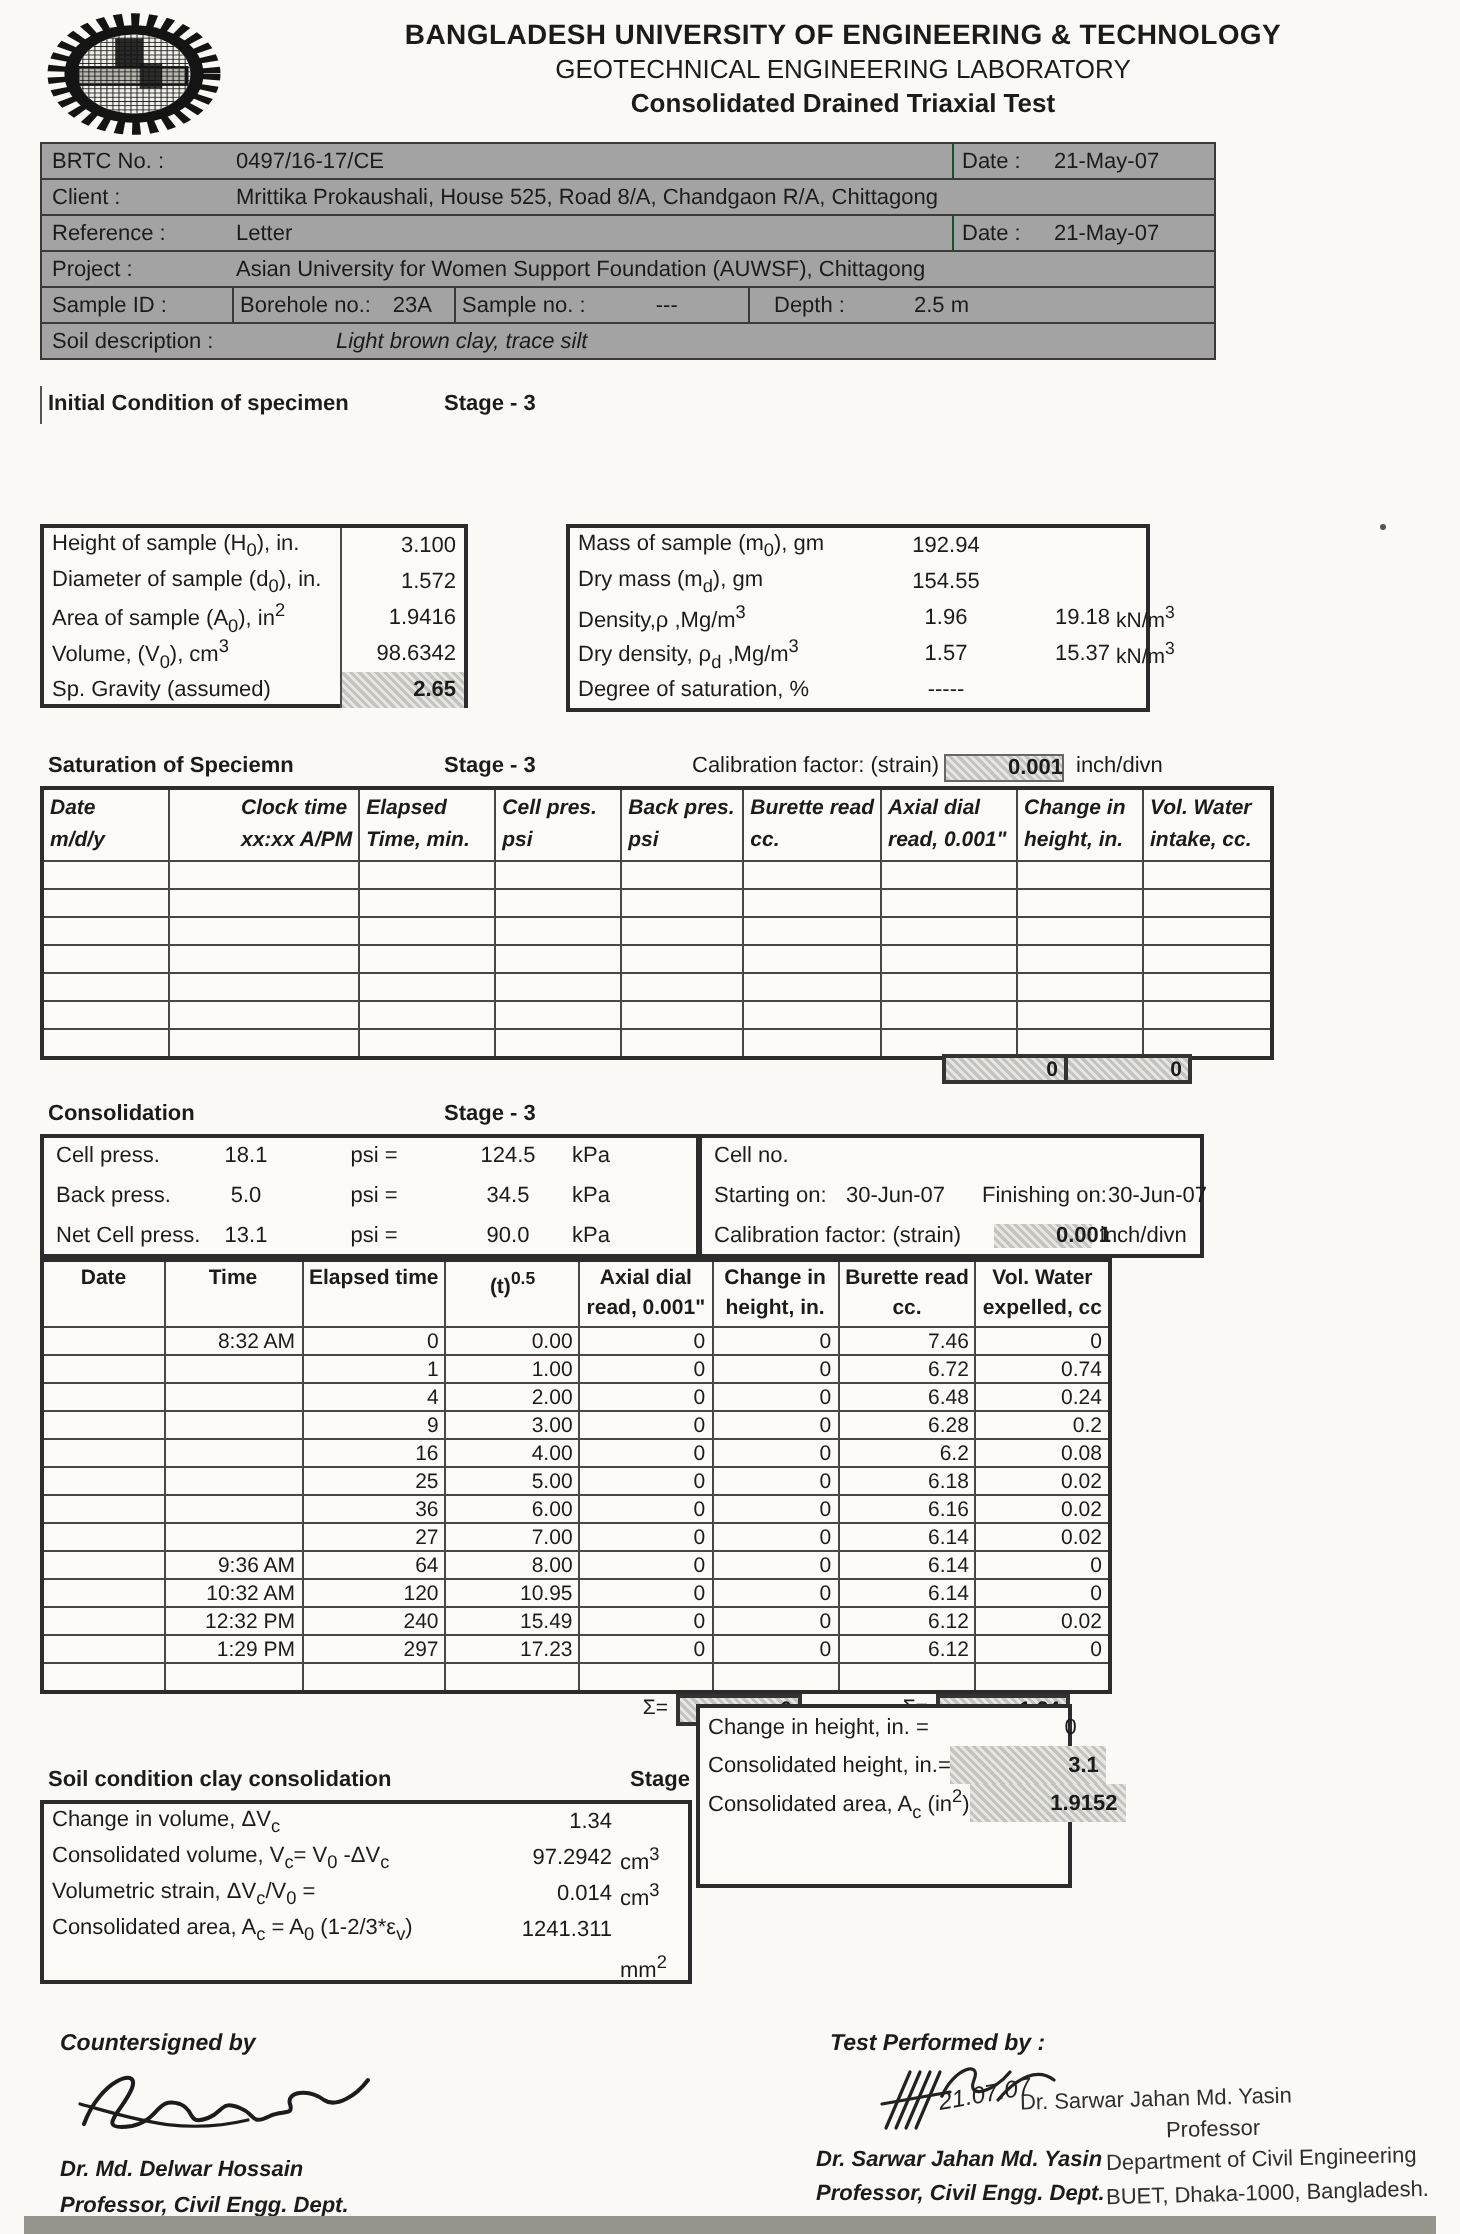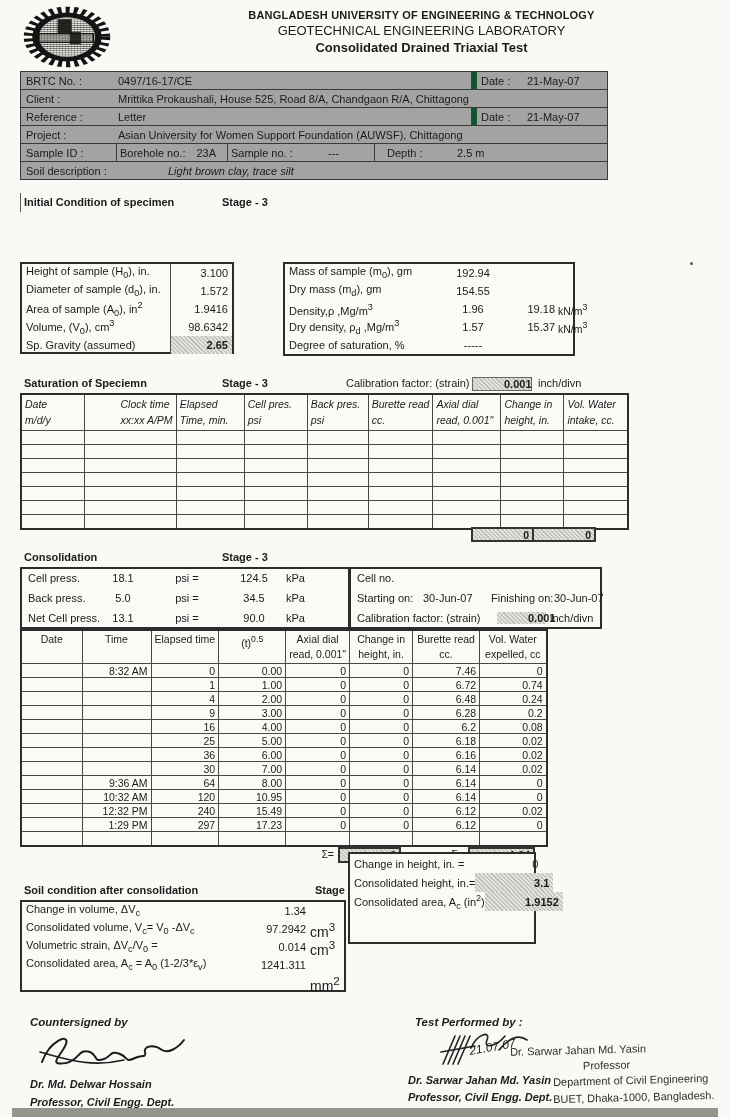--- a/index.html
+++ b/index.html
@@ -13,7 +13,7 @@
   .doc-header { position:absolute; top:3px; left:18px; right:10px; height:66px; }
   .logo { position:absolute; left:2px; top:1px; }
   .head-lines { position:absolute; left:120px; right:15px; top:6px; text-align:center; }
-  .hl1 { font-size:11px; font-weight:bold; letter-spacing:.2px; }
+  .hl1 { font-size:14px; font-weight:bold; letter-spacing:.2px; }
   .hl2 { font-size:13px; margin-top:2px; }
   .hl3 { font-size:13px; font-weight:bold; margin-top:2px; }
   

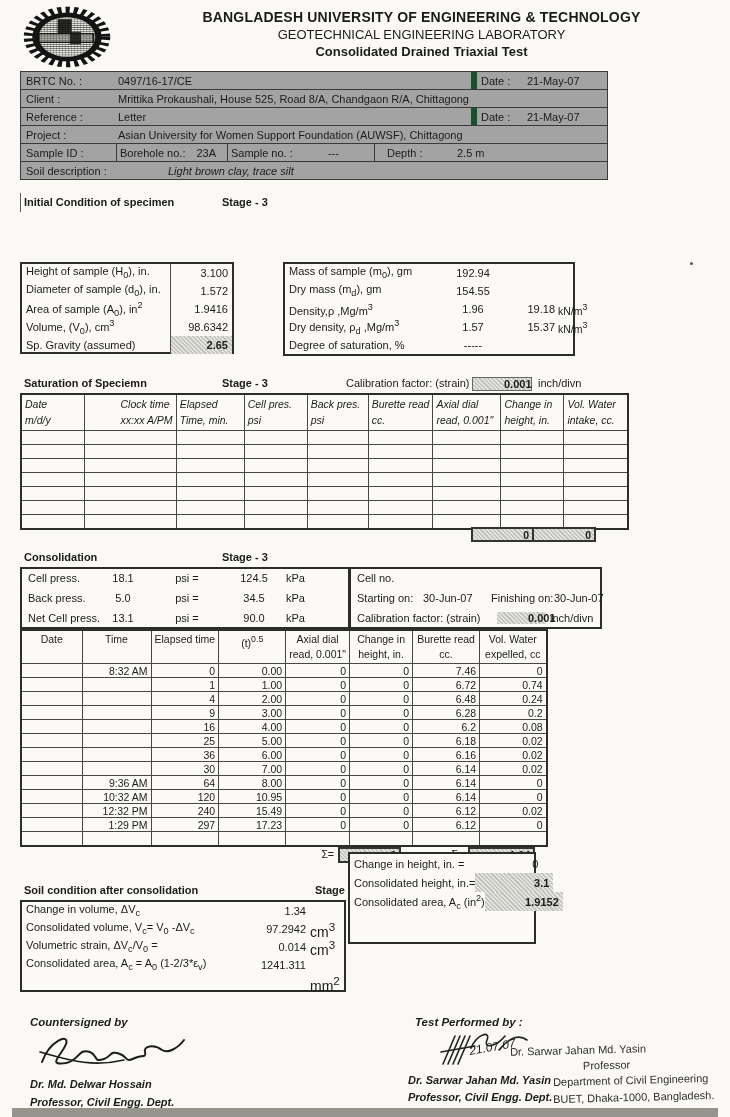--- a/index.html
+++ b/index.html
@@ -23,7 +23,7 @@
   .ival  { padding-left:6px; white-space:nowrap; }
   .w88 { width:86px; flex:none; }
   .grow { flex:1 1 auto; }
-  .datecell { flex:none; width:130px; height:100%; border-left:6px solid #14532d; display:flex; align-items:center; }
+  .datecell { flex:none; width:130px; height:100%; border-left:1px solid #14532d; display:flex; align-items:center; }
   .datecell .dlab { width:46px; padding-left:4px; flex:none; }
   .cell-b { height:100%; display:flex; align-items:center; border-left:1px solid #3a3a3a; }
   .italic { font-style:italic; }

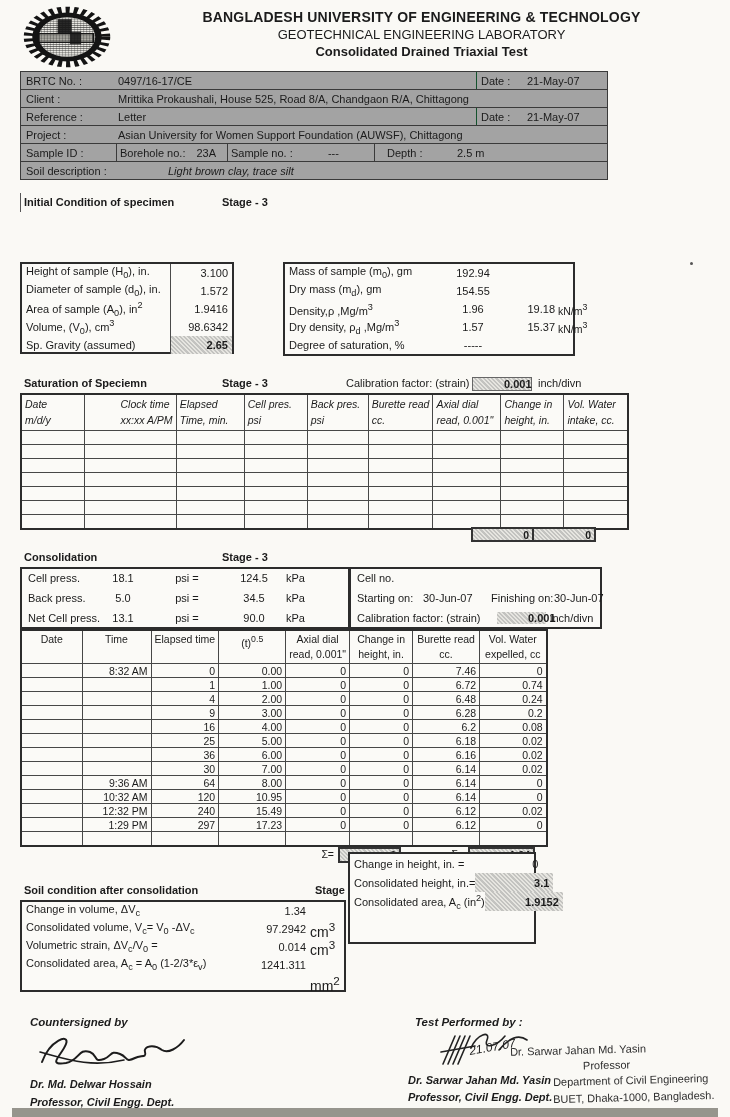--- a/index.html
+++ b/index.html
@@ -49,7 +49,7 @@
   
   table.grid { border-collapse:collapse; table-layout:fixed; border:2px solid #2c2c2c; background:#fbfaf7; }
   table.grid th, table.grid td { border:1px solid #474747; overflow:hidden; white-space:nowrap; }
-  table.grid th { font-weight:normal; font-size:10.5px; padding:1px 3px; vertical-align:top; }
+  table.grid th { font-weight:bold; font-size:10.5px; padding:1px 3px; vertical-align:top; }
   table.grid td { height:13px; font-size:10.5px; padding:0 3px; text-align:right; }
   .sat th { text-align:left; font-style:italic; line-height:1.55; }
   .con th { text-align:center; line-height:15px; }

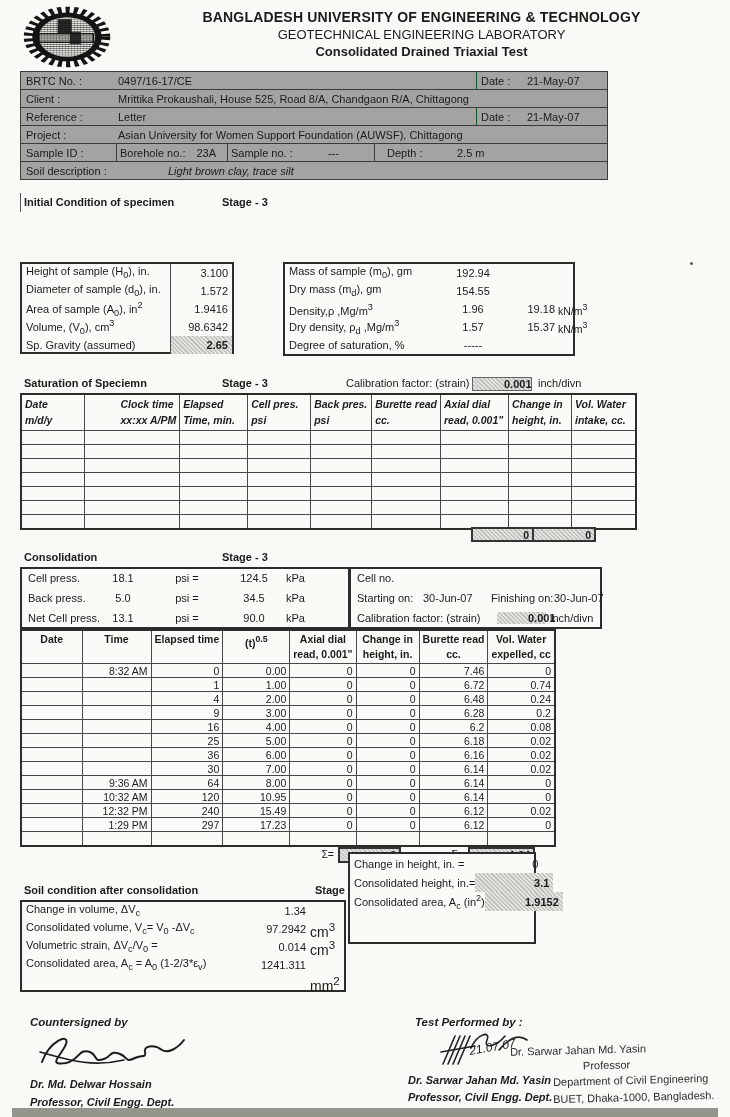--- a/index.html
+++ b/index.html
@@ -473,7 +473,7 @@
         <tr>
           <td></td>
           <td></td>
-          <td>30</td>
+          <td>27</td>
           <td>7.00</td>
           <td>0</td>
           <td>0</td>

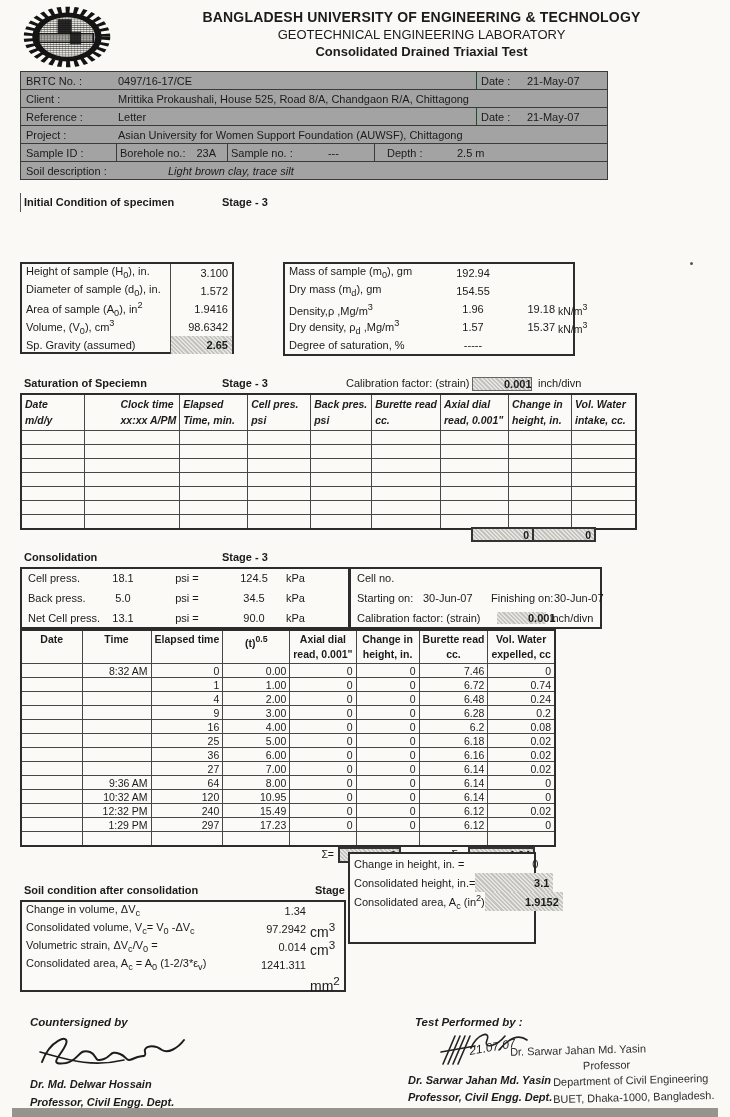--- a/index.html
+++ b/index.html
@@ -540,7 +540,7 @@
   </div>
 
   <div class="heading-row" style="top:884px;">
-    <span class="h-title">Soil condition after consolidation</span>
+    <span class="h-title">Soil condition clay consolidation</span>
     <span style="left:295px;">Stage - 3</span>
   </div>
   <div class="specbox" style="top:900px;left:20px;width:326px;height:92px;" id="soil-left">

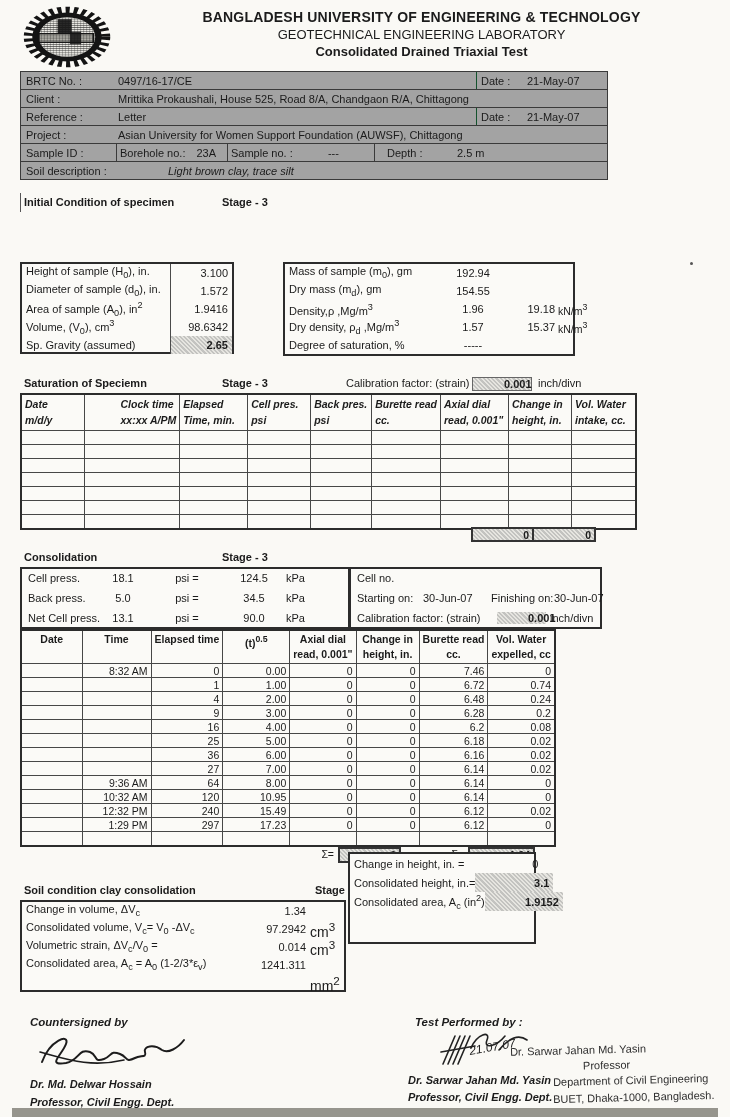--- a/index.html
+++ b/index.html
@@ -66,7 +66,7 @@
   .soil-row { display:flex; align-items:center; height:18px; }
   .soil-label { flex:1 1 auto; padding-left:4px; white-space:nowrap; }
   .soil-value { flex:none; width:66px; text-align:right; }
-  .soil-unit { flex:none; width:34px; padding-left:4px; font-size:14px;margin-top:38px; }
+  .soil-unit { flex:none; width:34px; padding-left:4px; font-size:11px;margin-top:38px; }
   .rsoil-value { flex:none; width:78px; height:100%; box-sizing:border-box; display:flex; align-items:center; justify-content:flex-end; padding-right:4px; }
   
   .sig-label { font-weight:bold; font-style:italic; font-size:11.5px; }

